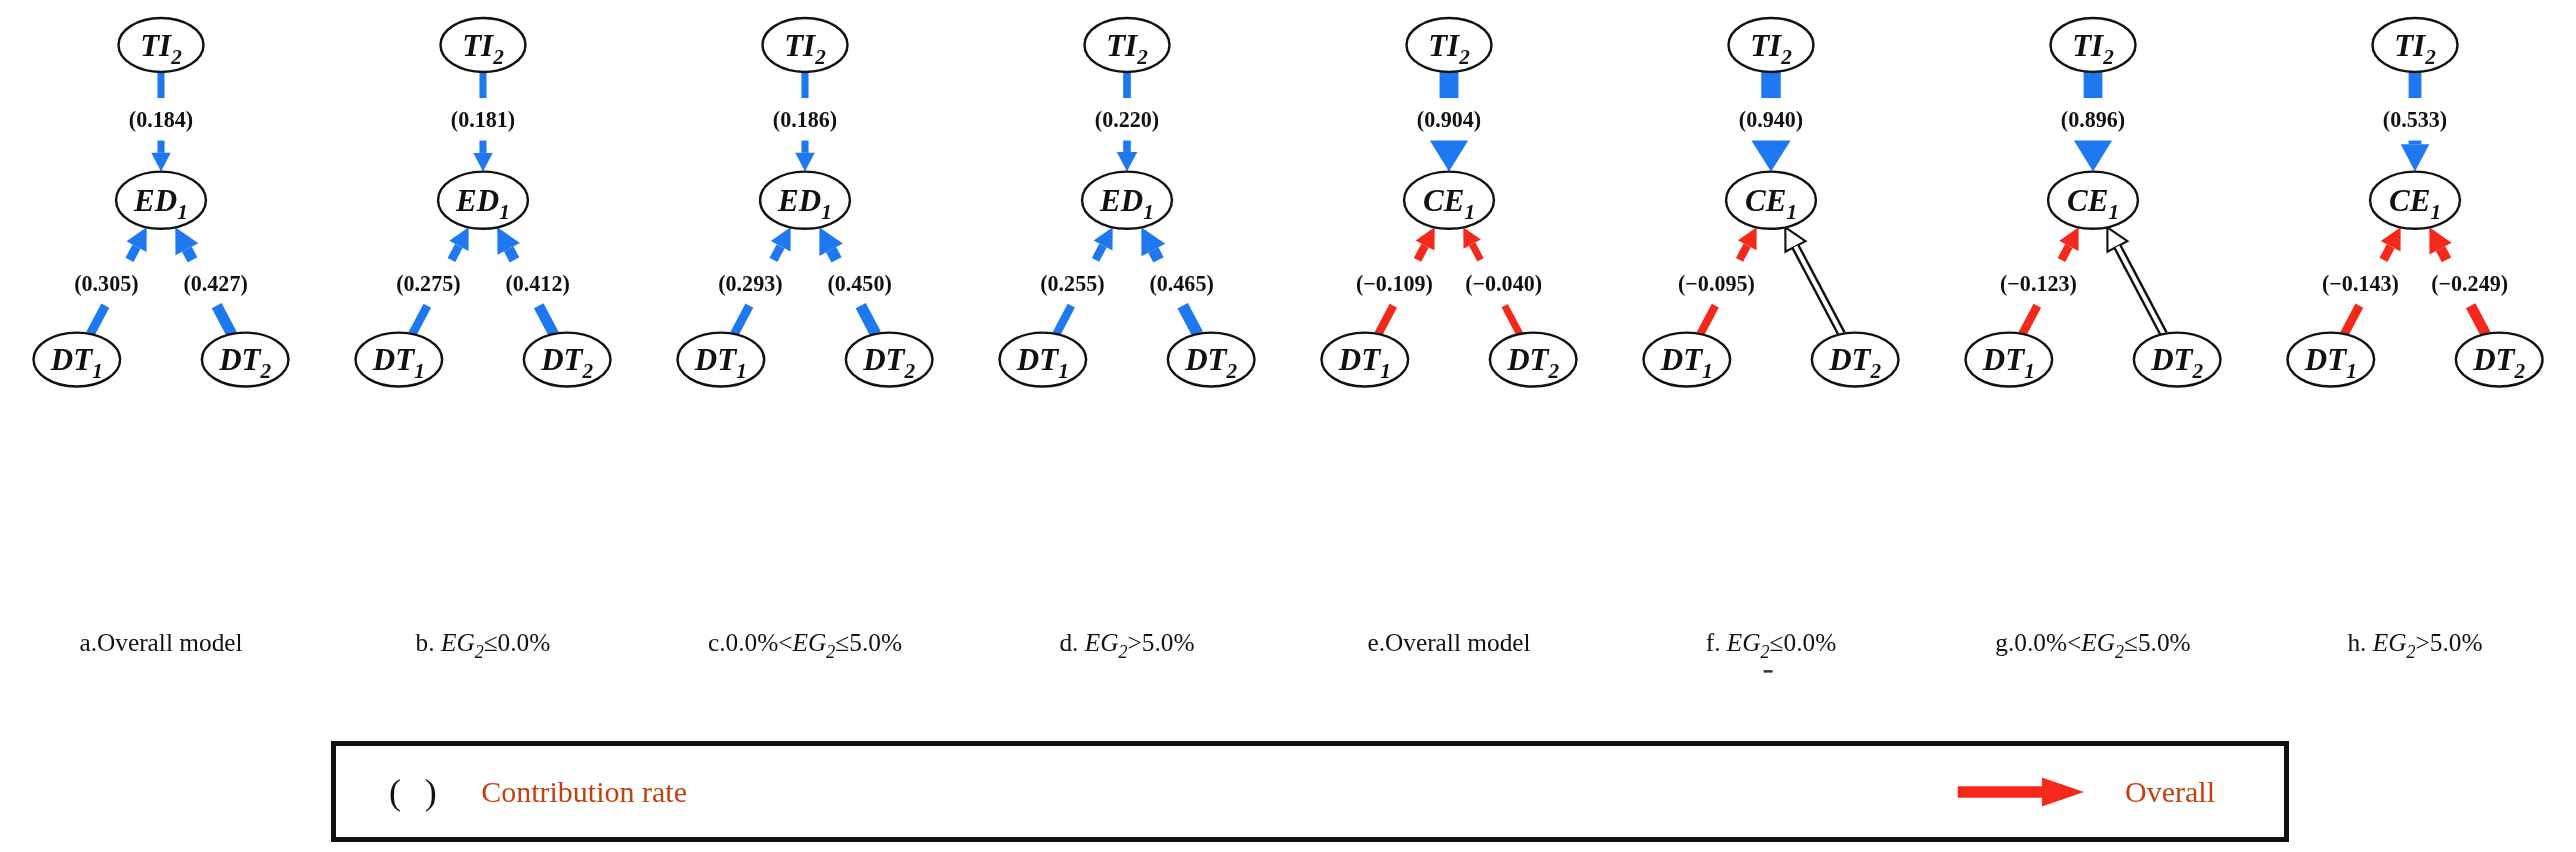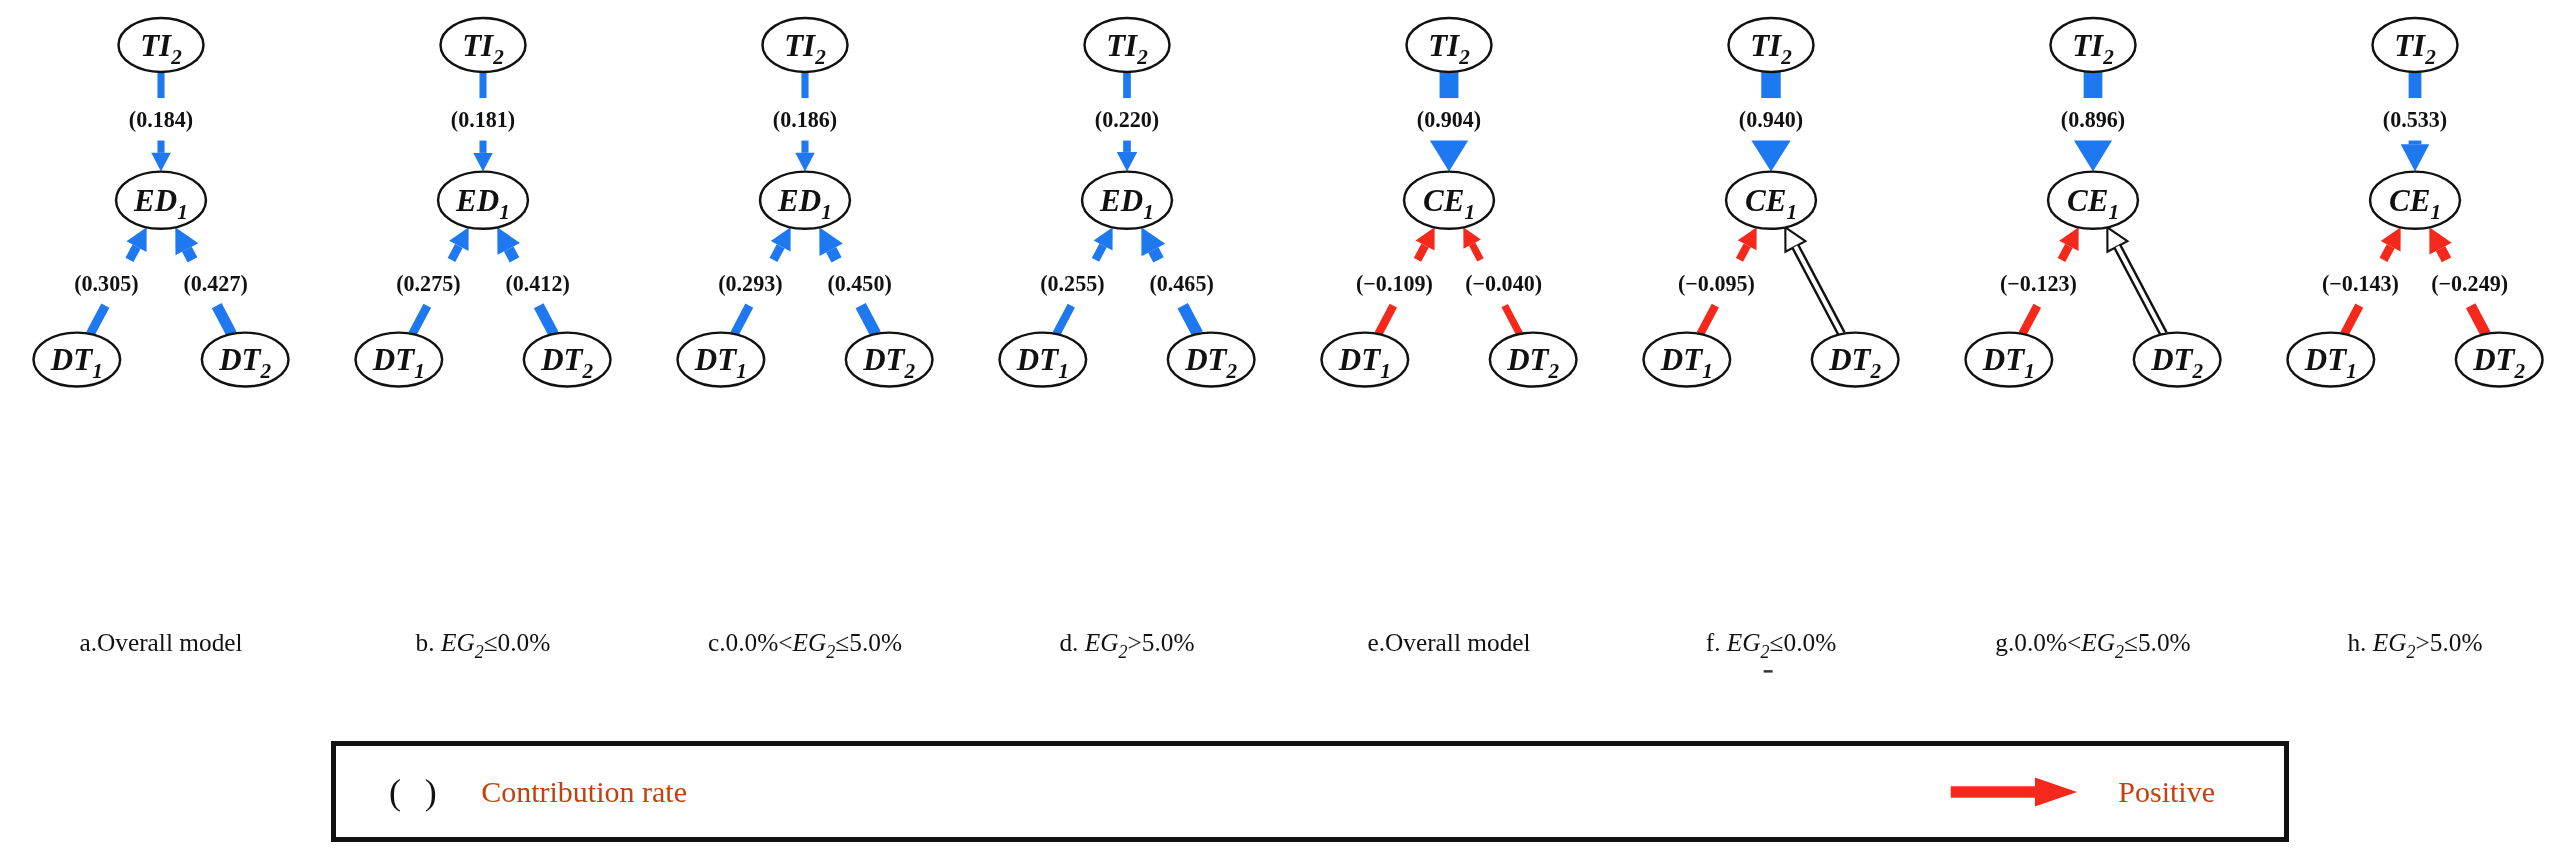--- a/index.html
+++ b/index.html
@@ -355,7 +355,7 @@
       <svg class="legend-arrow" viewBox="0 0 160 42">
         <polygon points="0,14 104,14 104,3 156,21 104,39 104,28 0,28" fill="#f5281c"></polygon>
       </svg>
-      <span class="legend-label">Positive</span>
+      <span class="legend-label">Overall</span>
     </div>
   </div>
 </div>

